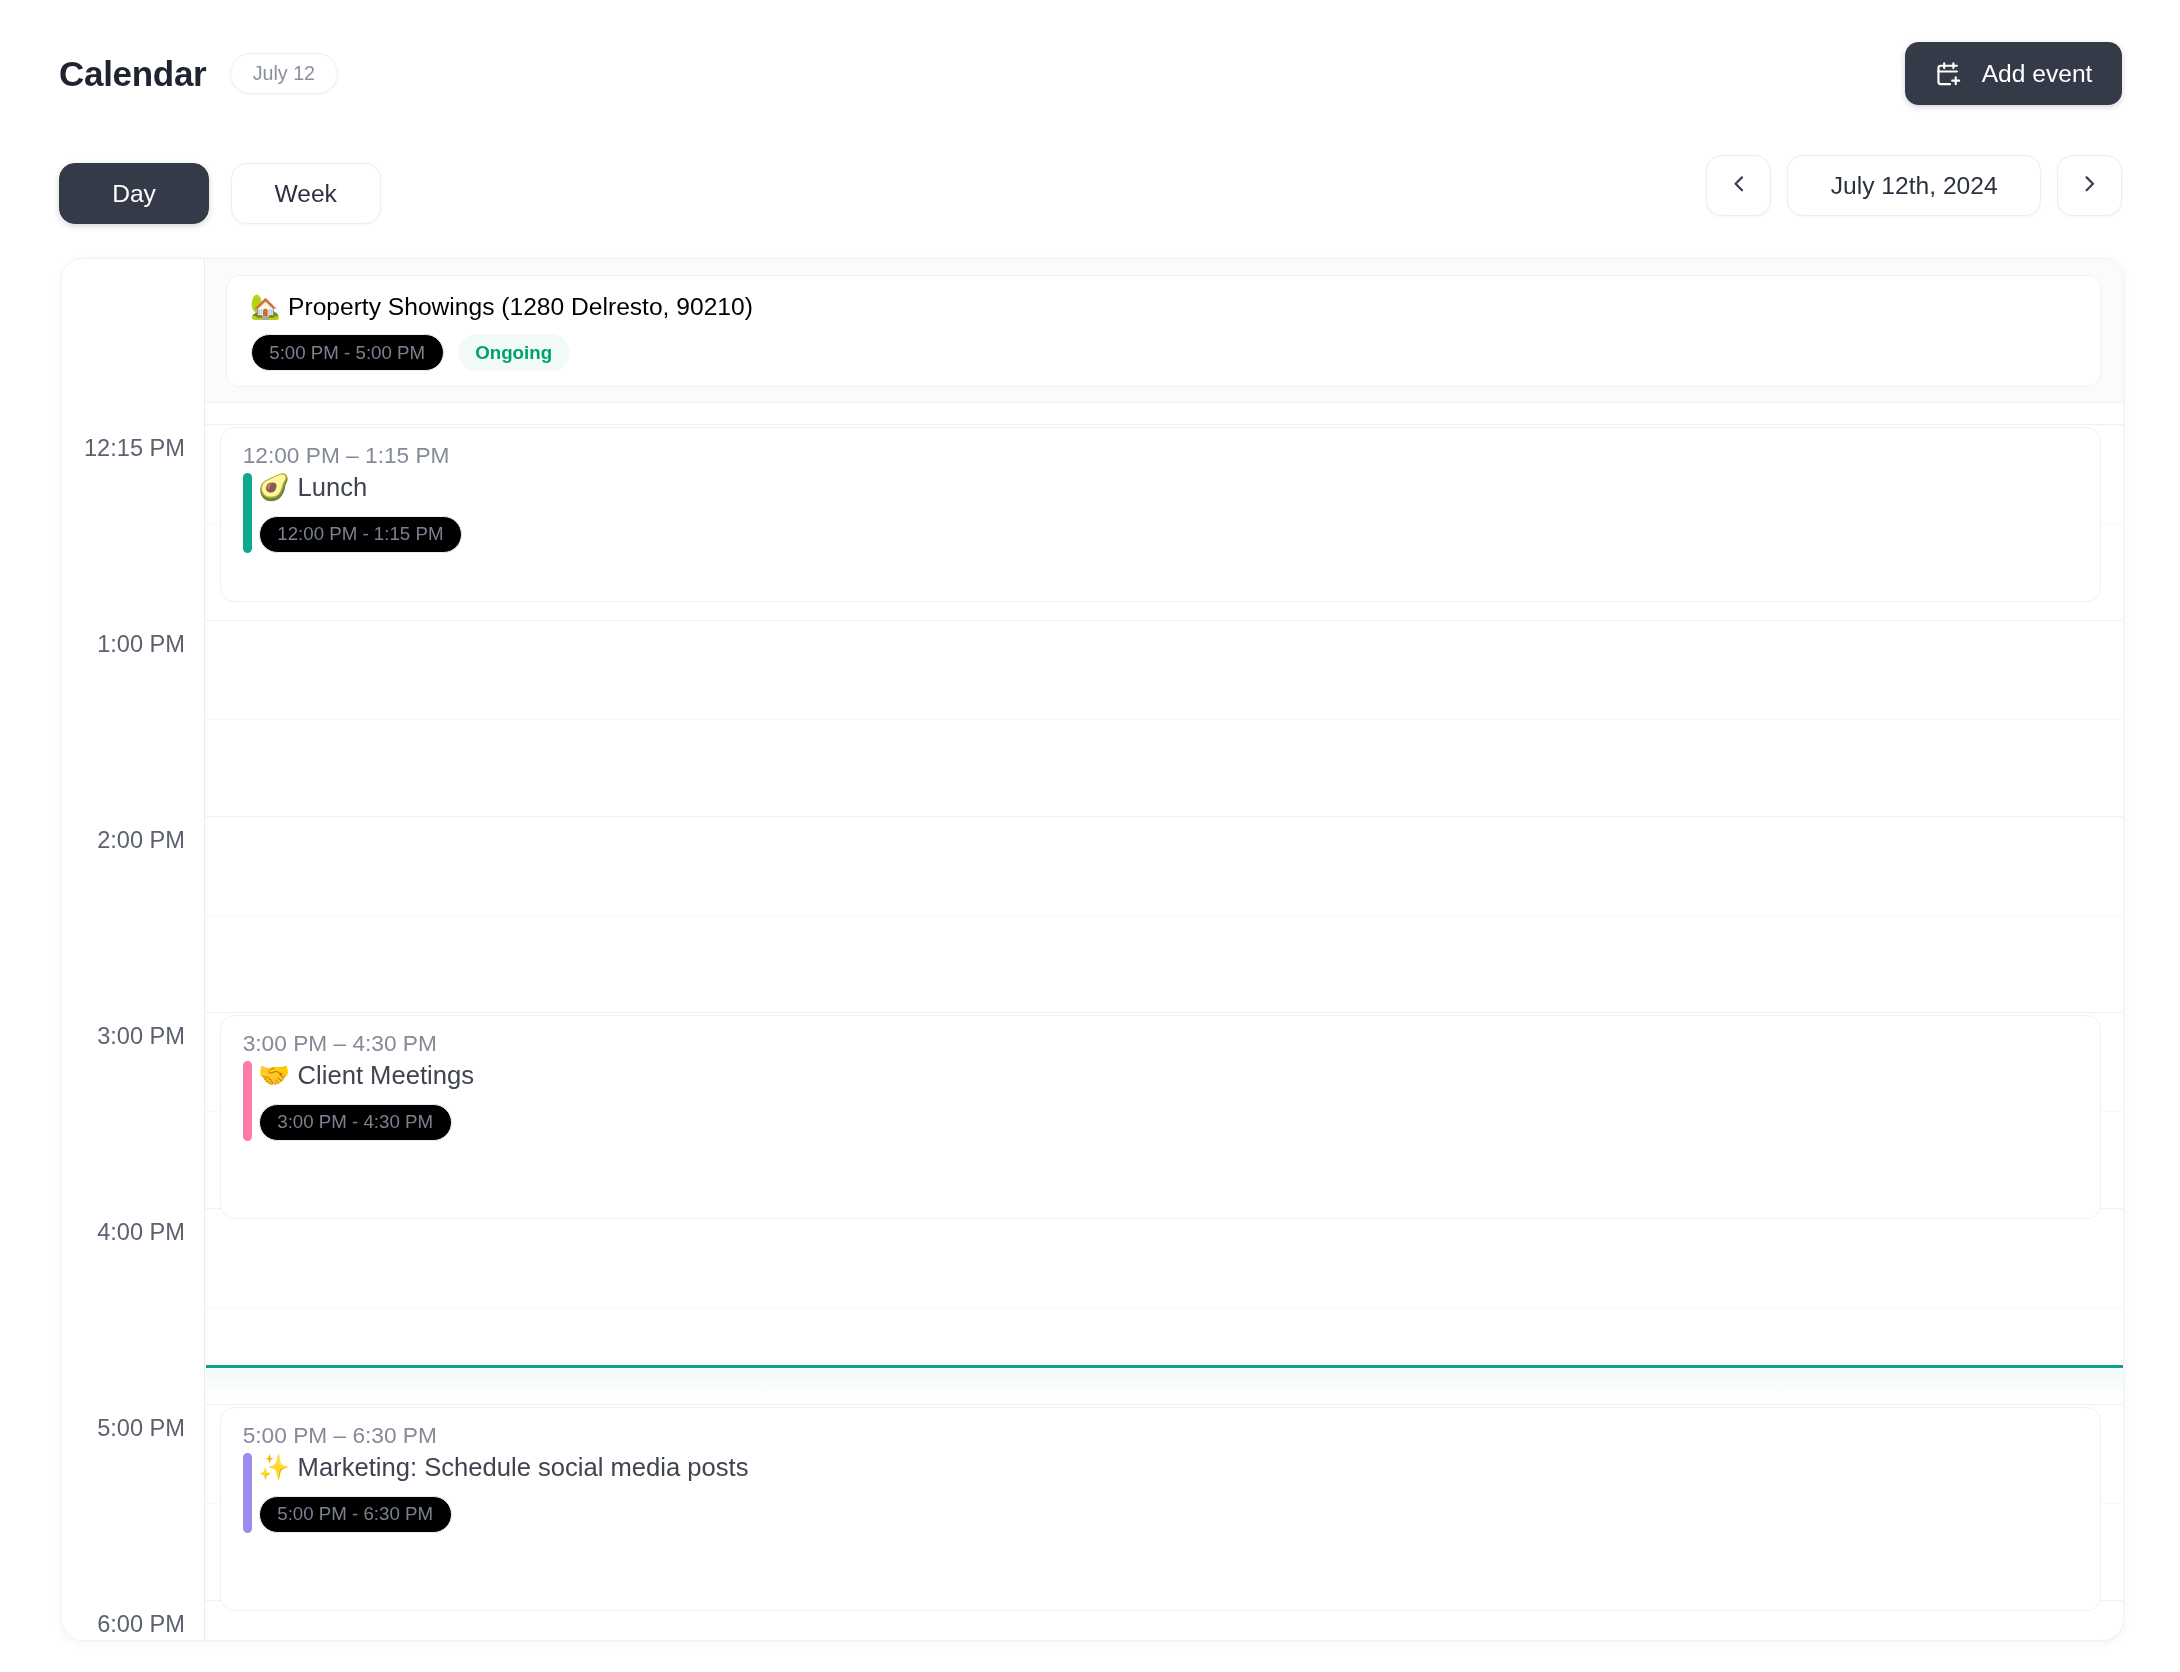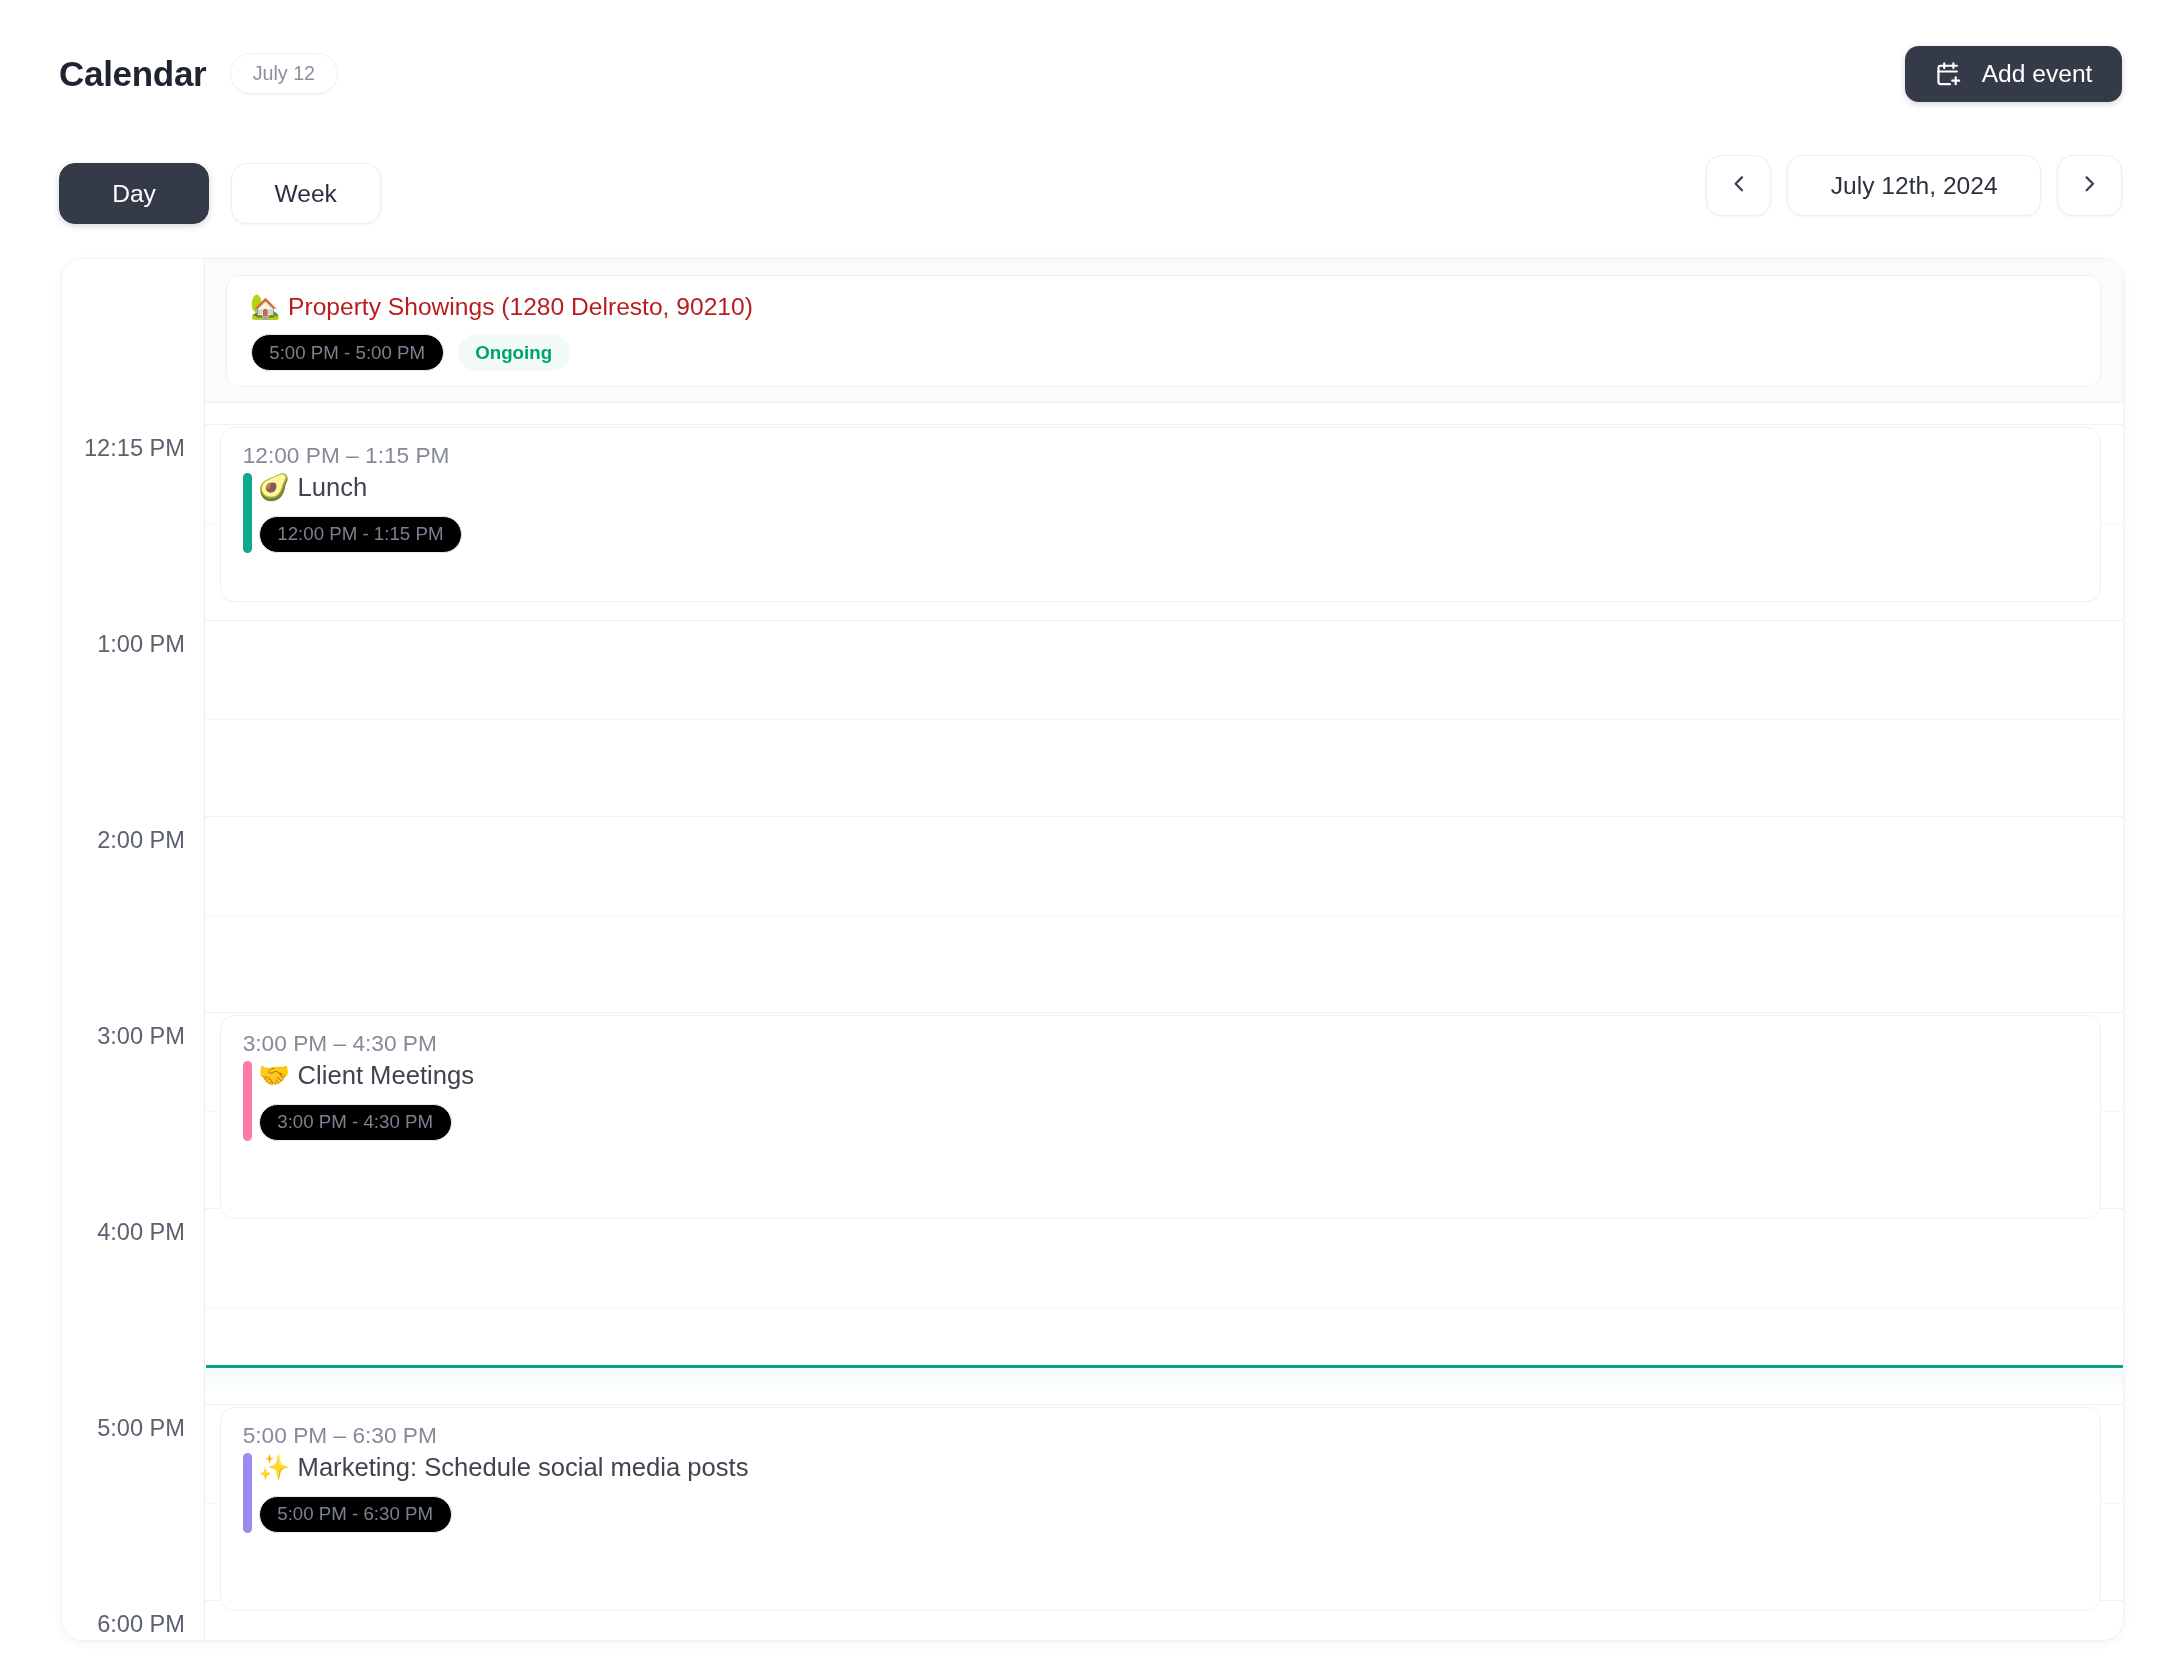--- a/index.html
+++ b/index.html
@@ -55,7 +55,7 @@
     display: inline-flex;
     align-items: center;
     gap: 19px;
-    height: 56px;
+    height: 63px;
     padding: 0 29.6px;
     border: none;
     border-radius: 13.8px;

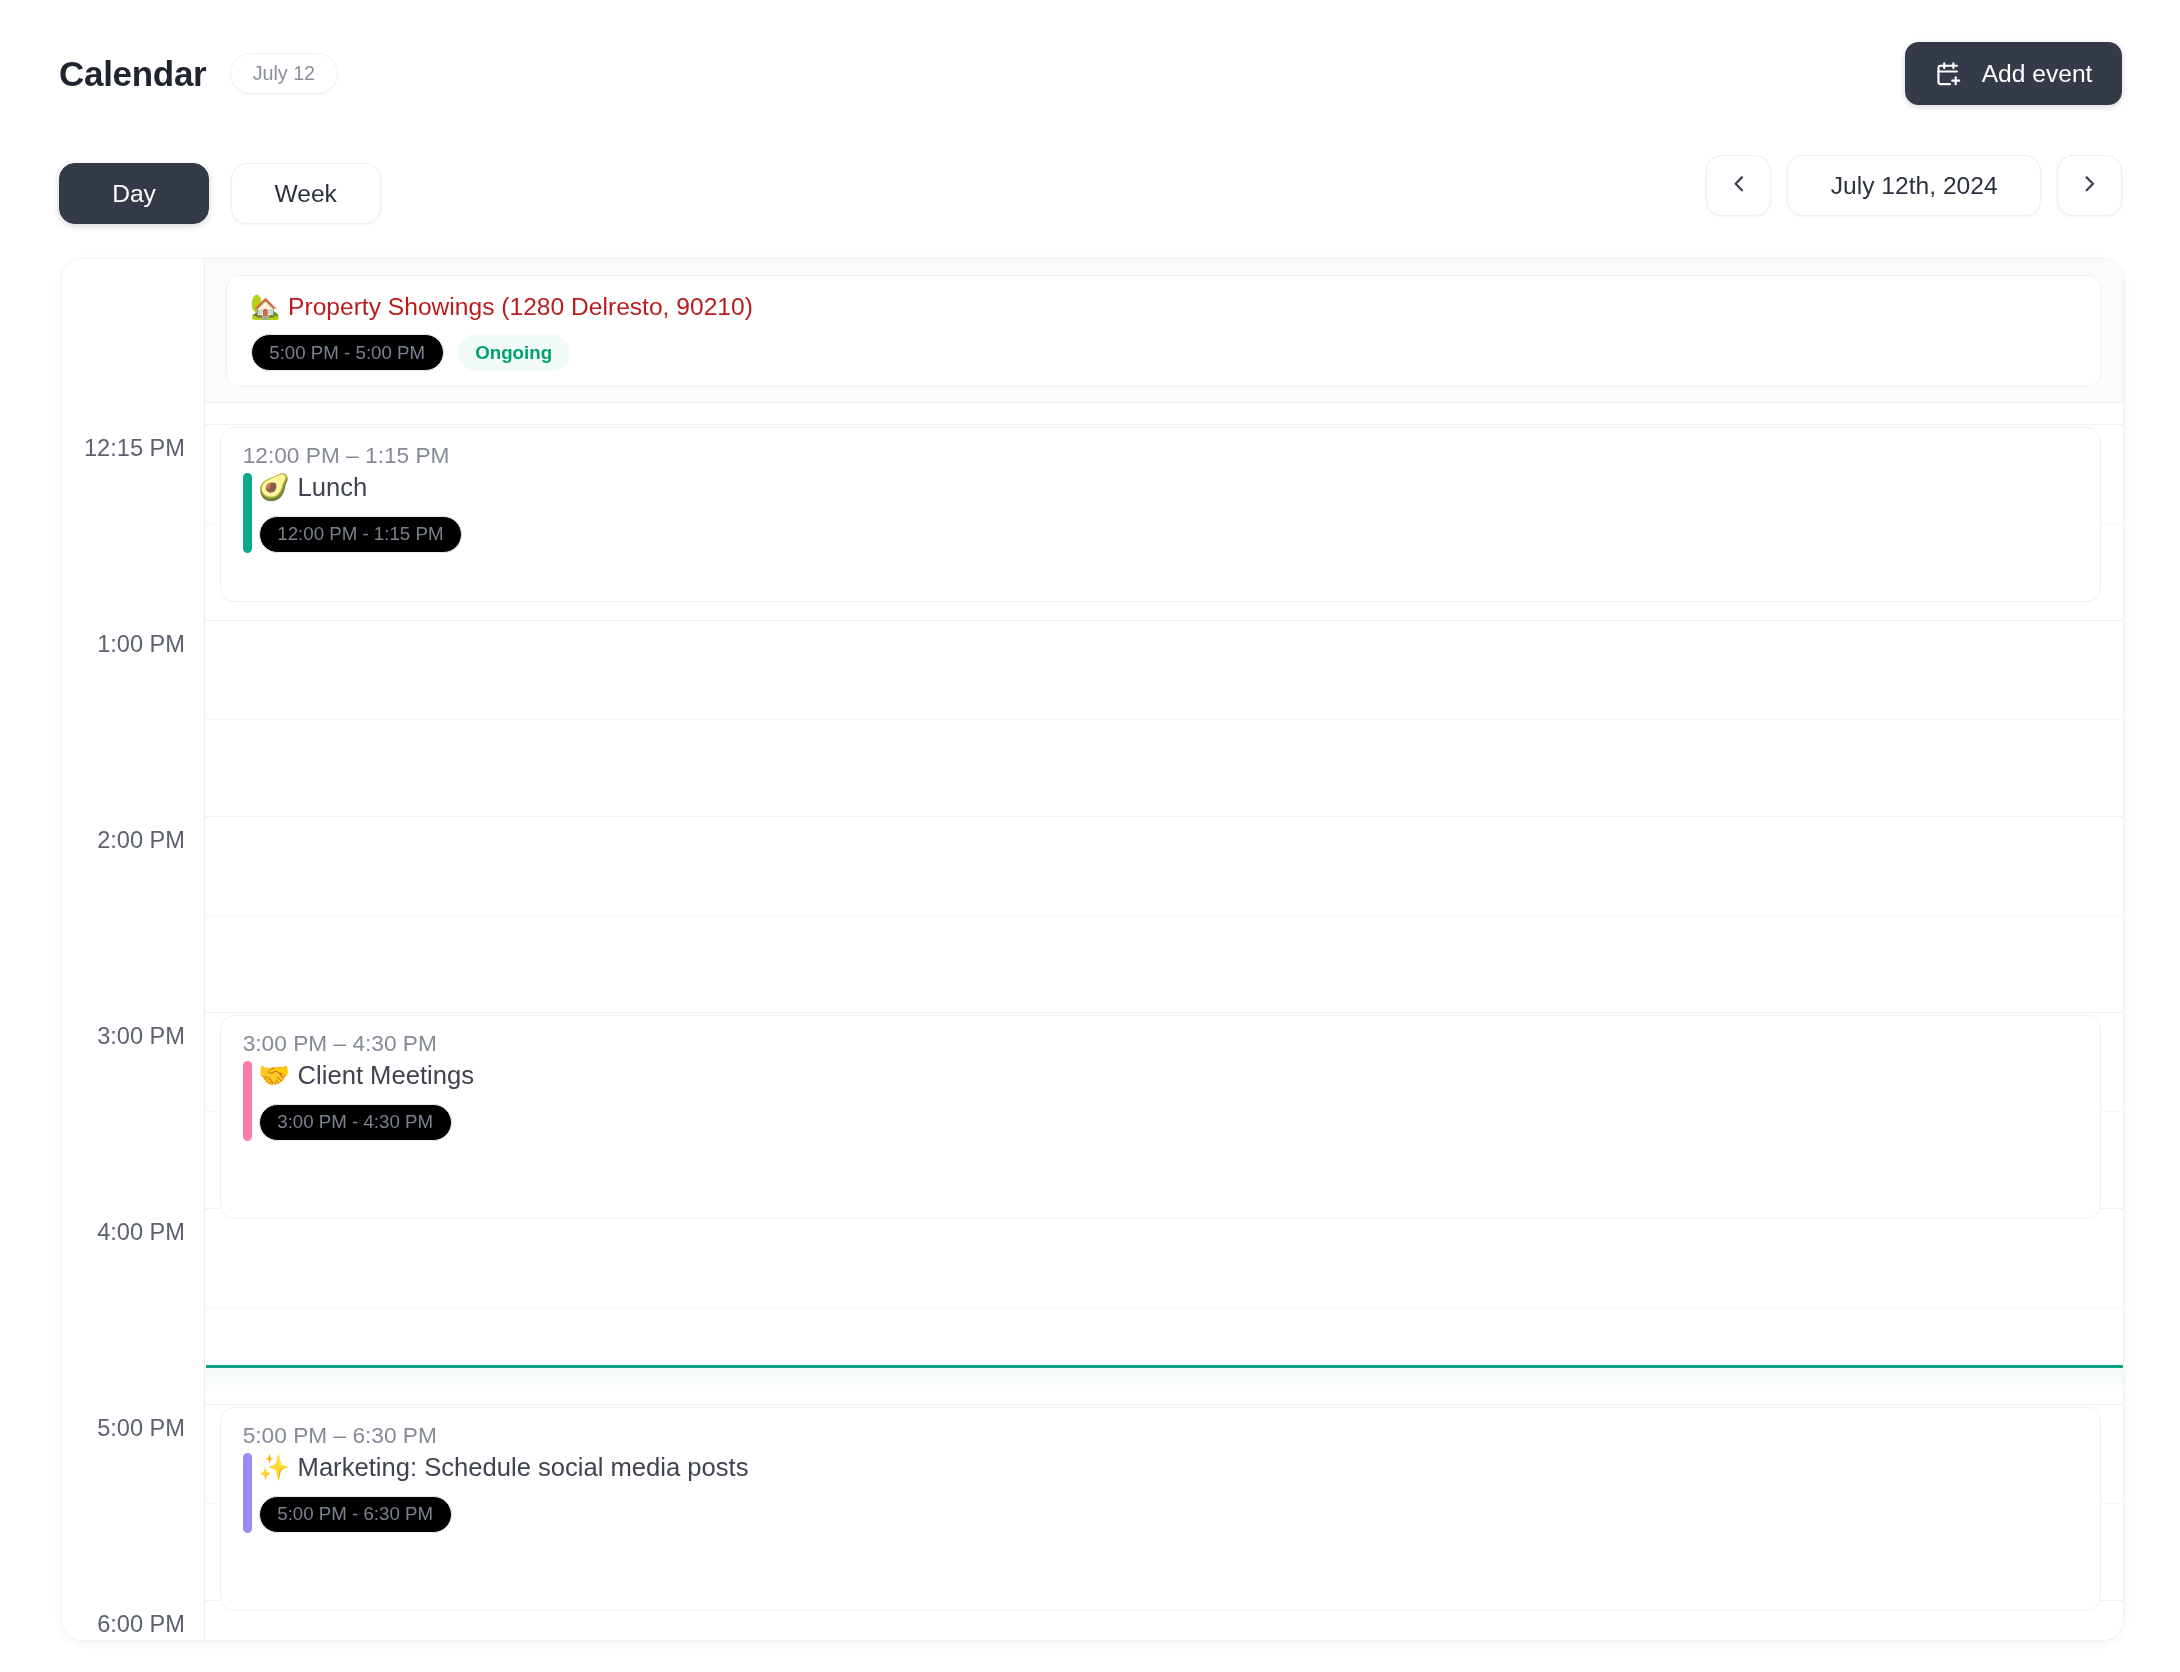--- a/index.html
+++ b/index.html
@@ -200,7 +200,7 @@
   }
   .allday-title {
     font-size: 24.6px;
-    color: #b91c1c;
+    color: #000000;
     white-space: nowrap;
   }
   .badge-row {

